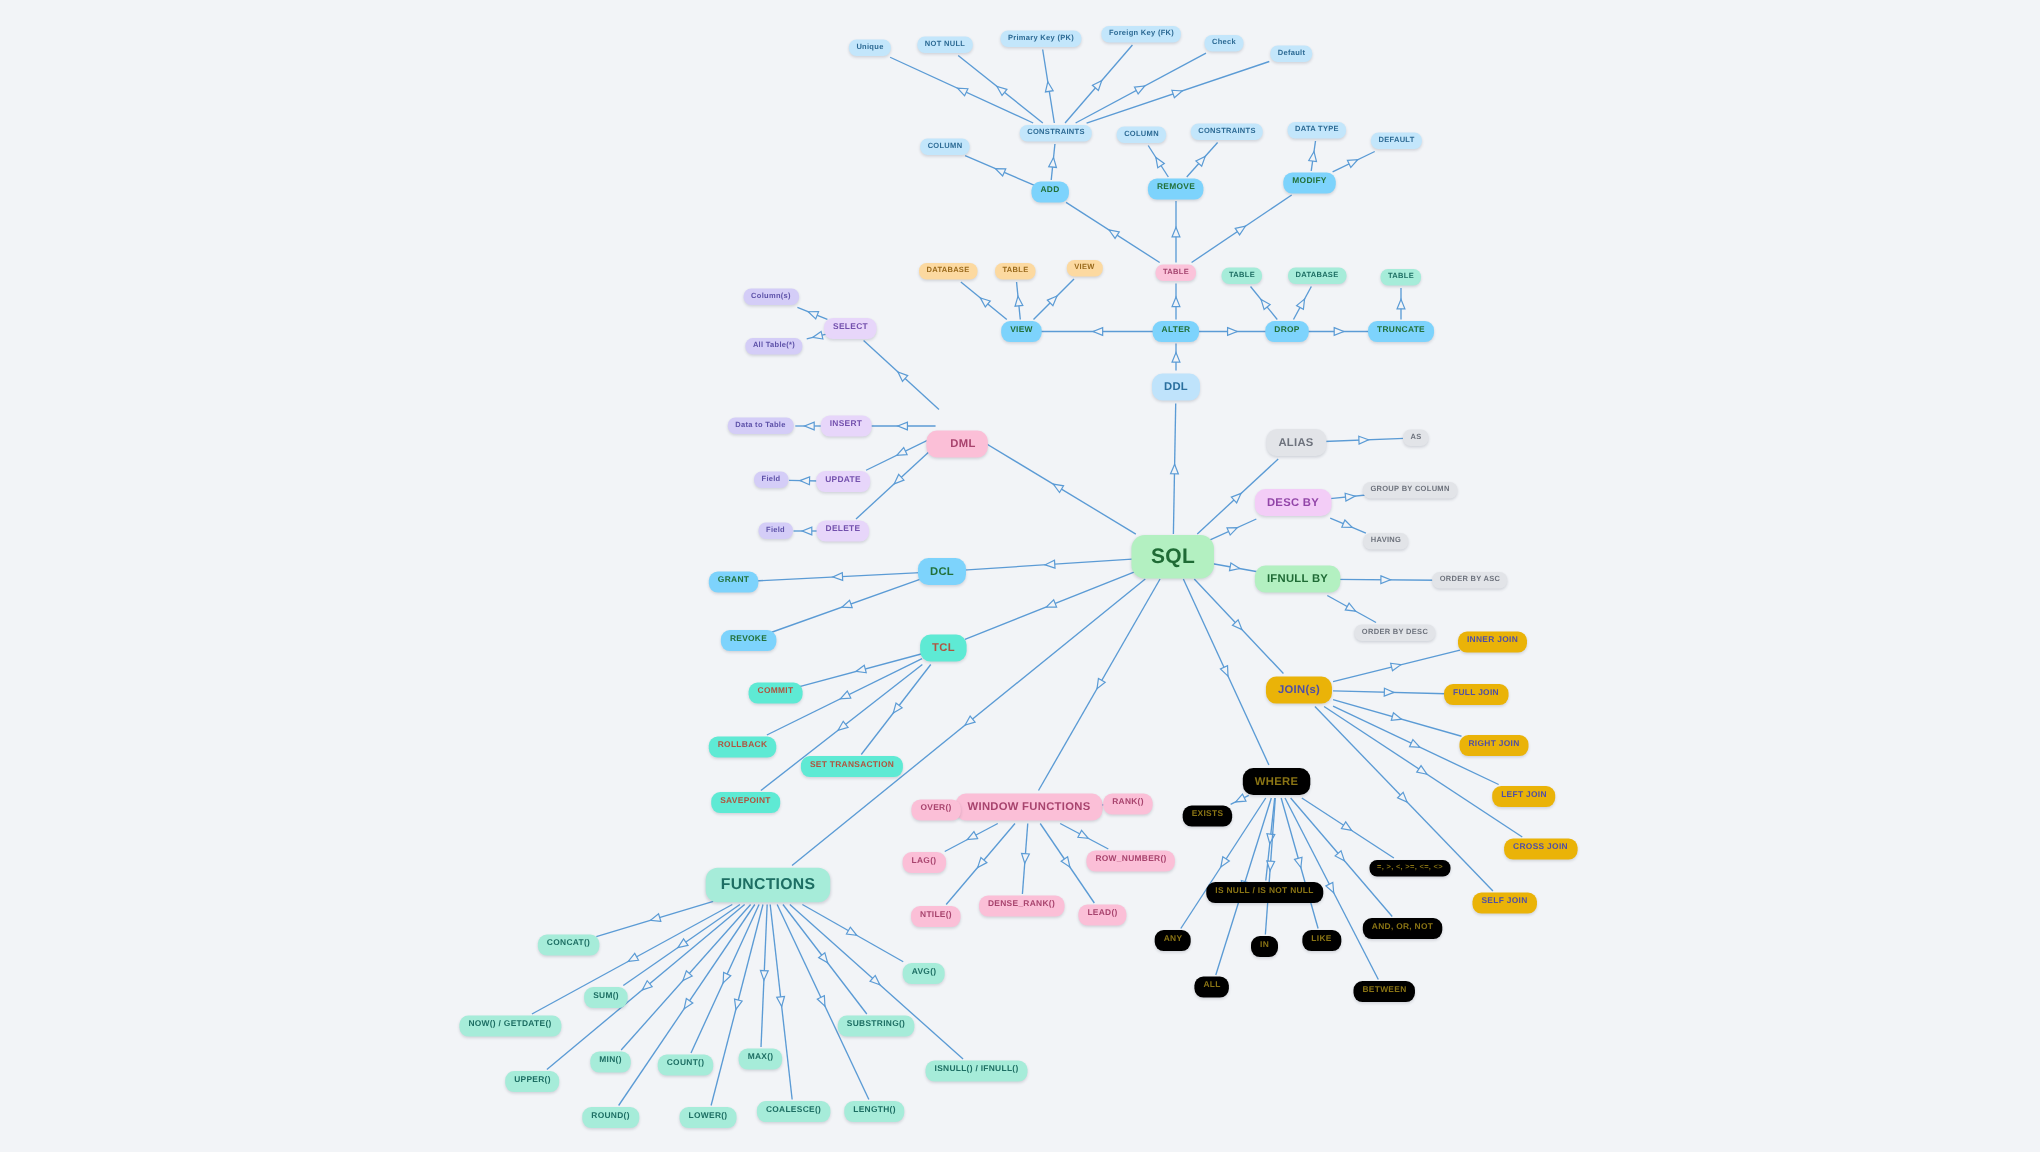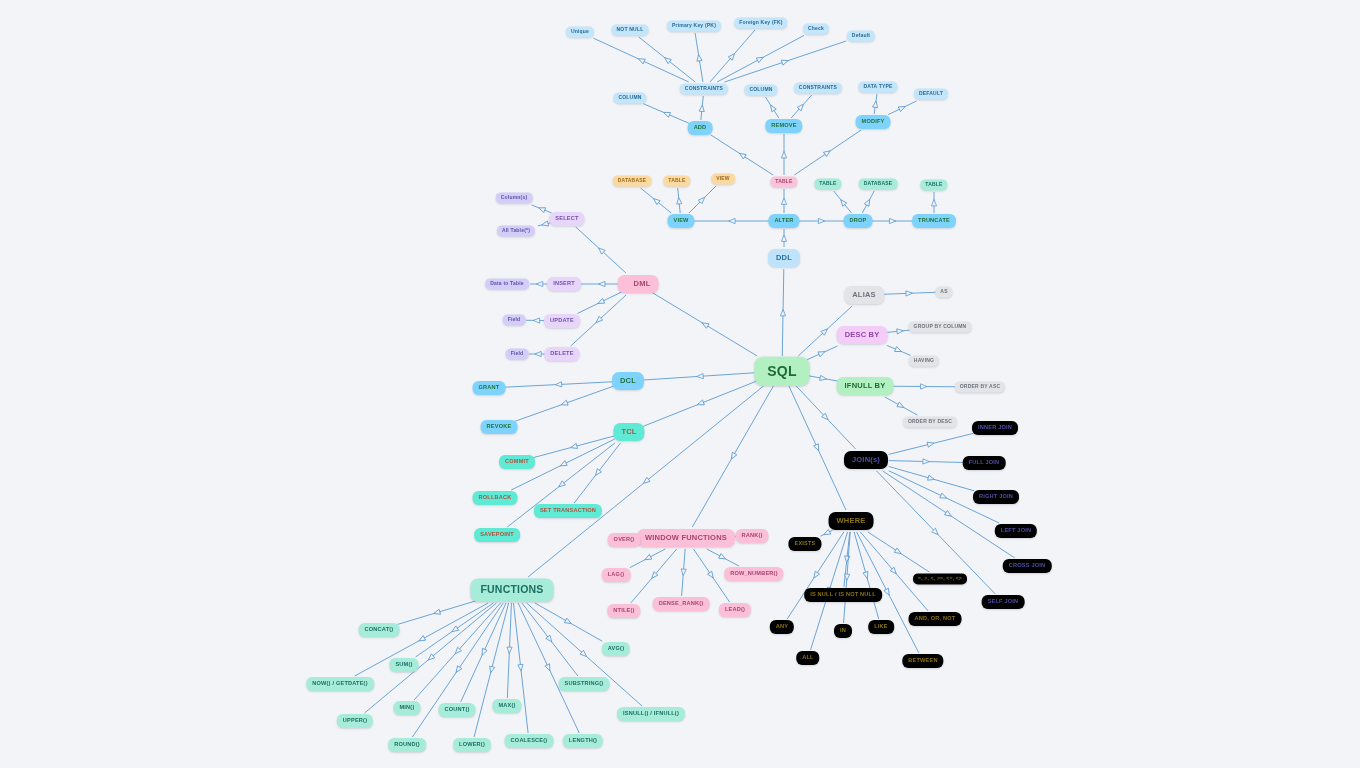--- a/index.html
+++ b/index.html
@@ -466,7 +466,7 @@
       <div class="node n-tiny c-mint" style="left: 878px; top: 184px;">DATABASE</div>
       <div class="node n-leaf c-green2" style="left: 934px; top: 221px;">TRUNCATE</div>
       <div class="node n-tiny c-mint" style="left: 934px; top: 185px;">TABLE</div>
-      <div class="node n-mid c-pink2" style="left: 638px; top: 284px; padding-left: 16px;">DML</div>
+      <div class="node n-mid c-pink2" style="left: 638px; top: 296px; padding-left: 16px;">DML</div>
       <div class="node n-leaf c-lilac" style="left: 567px; top: 219px;">SELECT</div>
       <div class="node n-tiny c-purple2" style="left: 514px; top: 198px;">Column(s)</div>
       <div class="node n-tiny c-purple2" style="left: 516px; top: 231px;">All Table(*)</div>

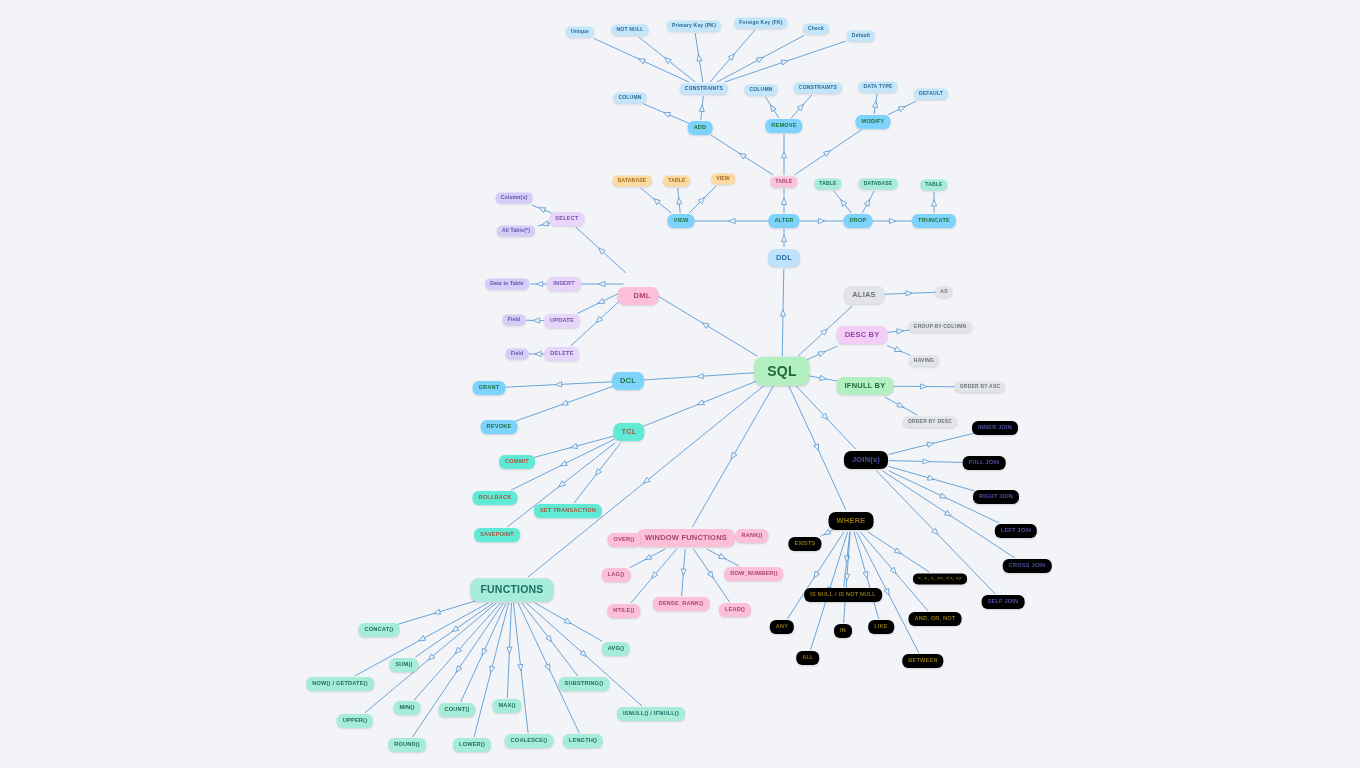--- a/index.html
+++ b/index.html
@@ -51,7 +51,7 @@
   .c-pink   { background: #fbc3da; color: #a4456f; }
   .c-pink2  { background: #fbbfd7; color: #a8446e; }
   .c-purple2{ background: #d4cdf7; color: #5d51a8; }
-  .c-lav    { background: #000000; color: #4f4fa6; }
+  .c-lav    { background: #eab308; color: #4f4fa6; }
   .c-orange { background: #fcd9a0; color: #9a6a1c; }
   .c-yellow { background: #000000; color: #8a7414; }
   .c-salmon { background: #5eead4; color: #b0543f; }

